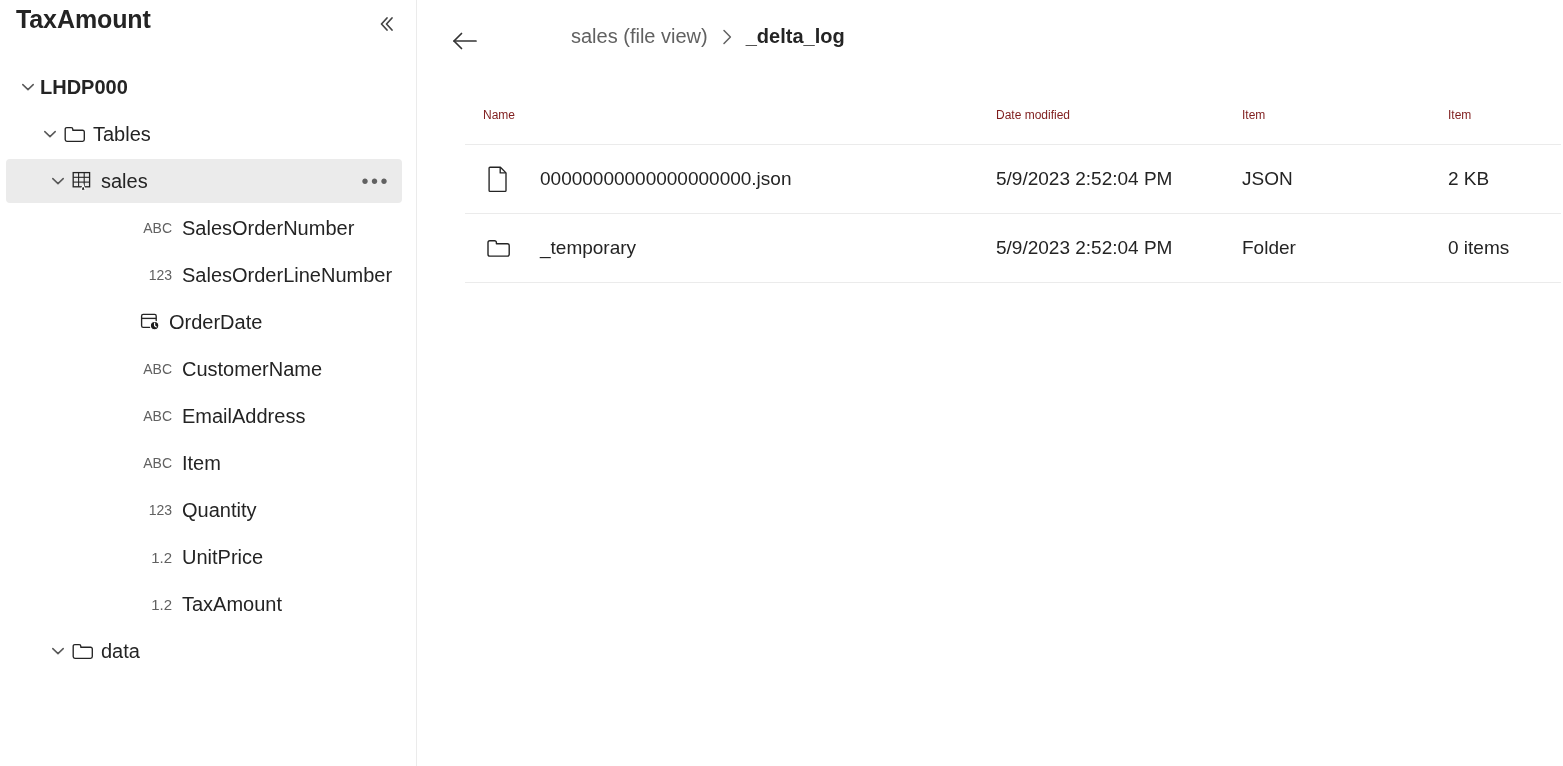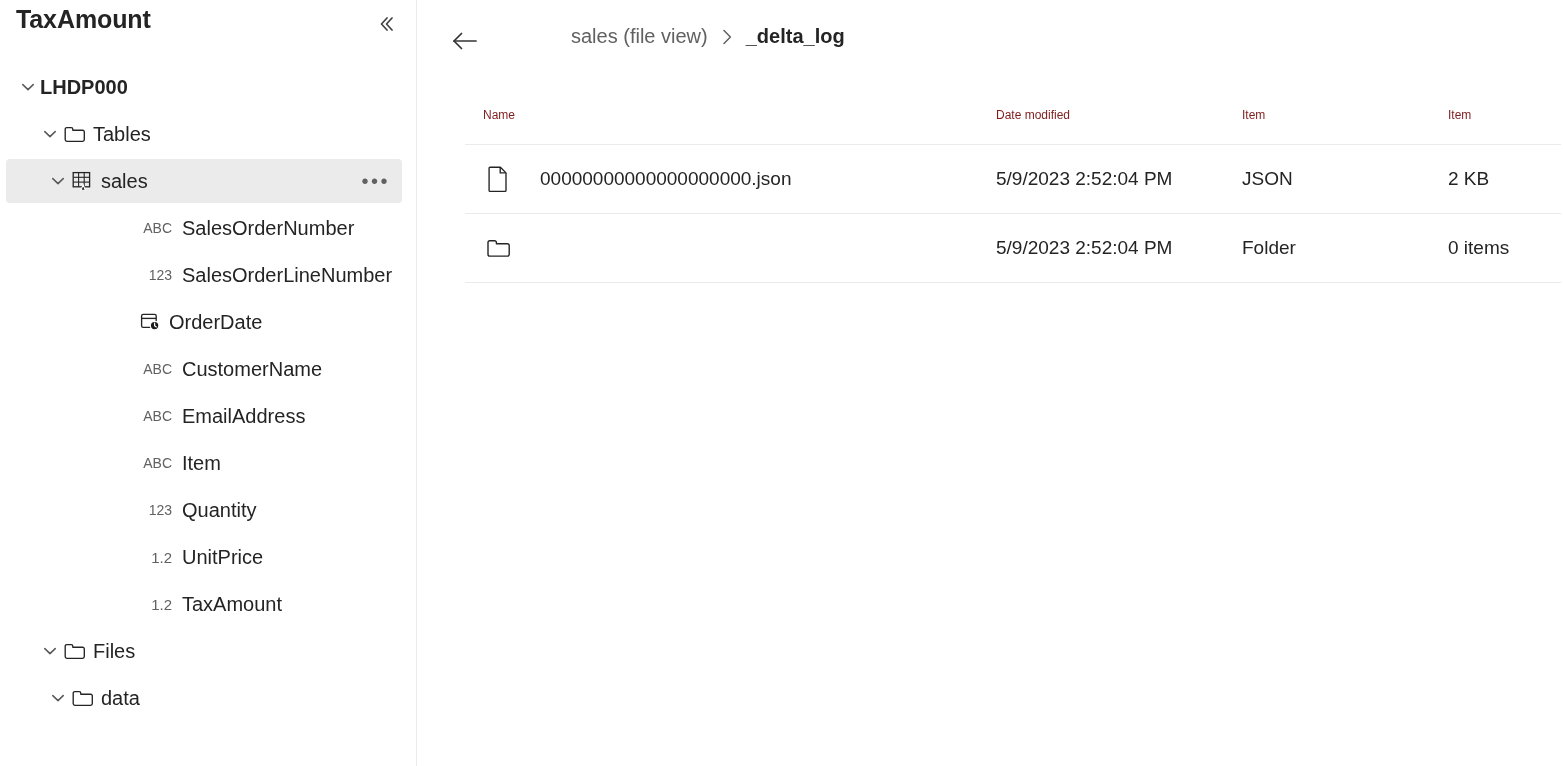--- a/index.html
+++ b/index.html
@@ -384,6 +384,7 @@
                 <path d="M3 7.6 A1.8 1.8 0 0 1 4.8 5.8 H9.6 A1.8 1.8 0 0 1 11.4 7.6 V8.7 H22.3 A1.9 1.9 0 0 1 24.2 10.6 V19.2 A1.9 1.9 0 0 1 22.3 21.1 H4.9 A1.9 1.9 0 0 1 3 19.2 Z" fill="none" stroke="#242424" stroke-width="1.4" stroke-linejoin="round"></path>
               </svg>
             </div>
+            <div class="cell c-name-val">_temporary</div>
             <div class="cell c-date">5/9/2023 2:52:04 PM</div>
             <div class="cell c-type">Folder</div>
             <div class="cell c-size">0 items</div>

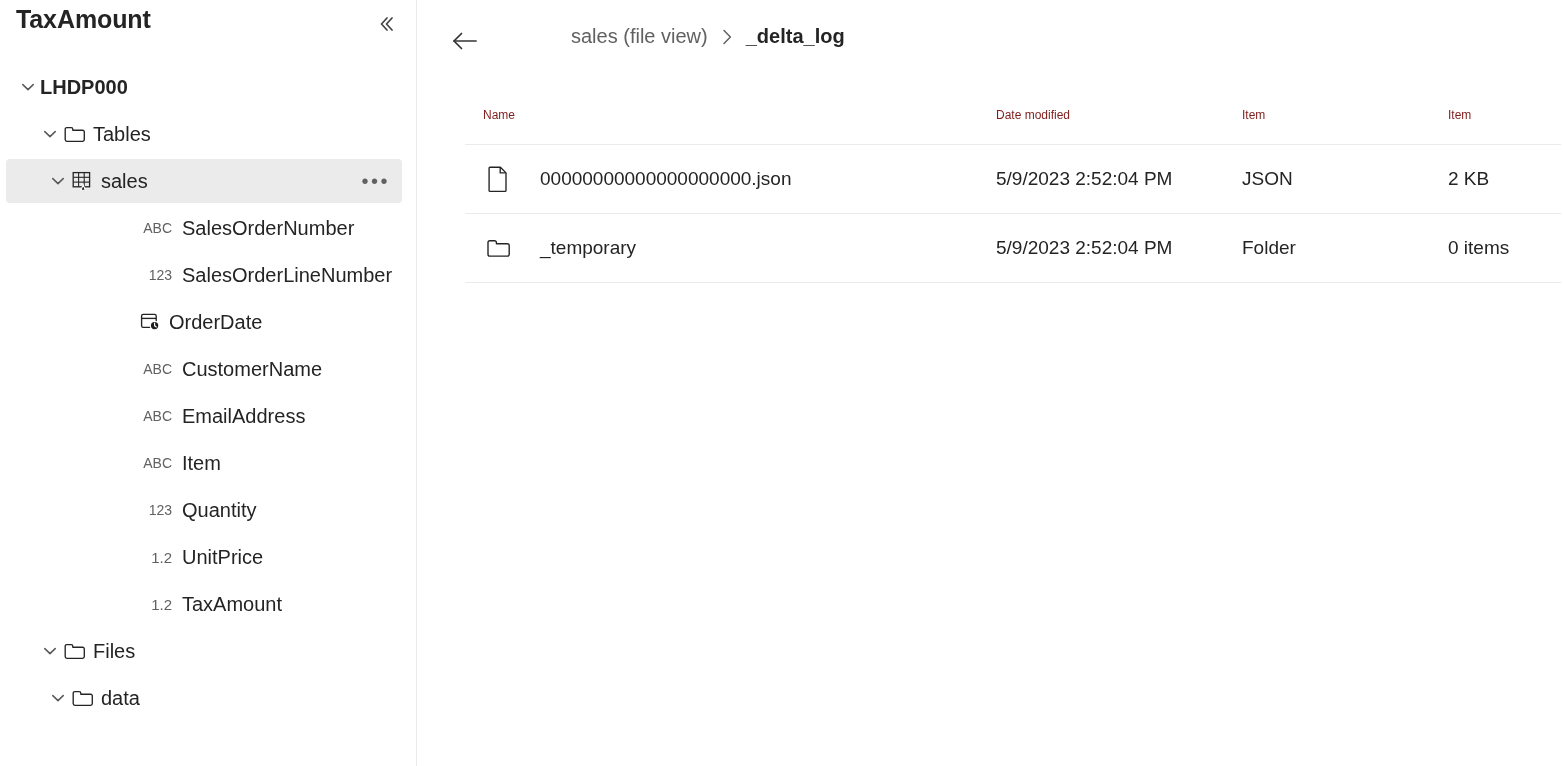--- a/index.html
+++ b/index.html
@@ -308,19 +308,6 @@
           <div class="tree-chevron"></div>
           <div class="tree-typeicon dec">1.2</div>
           <div class="tree-label">TaxAmount</div>
-        </div>
-        <div class="tree-row ind1">
-          <div class="tree-chevron">
-            <svg width="20" height="20" viewBox="0 0 20 20">
-              <path d="M4.8 7.6 L10 12.6 L15.2 7.6" fill="none" stroke="#5a5a5a" stroke-width="1.55" stroke-linecap="round" stroke-linejoin="round"></path>
-            </svg>
-          </div>
-          <div class="tree-icon">
-            <svg width="24" height="22" viewBox="0 0 24 22">
-              <path d="M2.2 6.2 A1.6 1.6 0 0 1 3.8 4.6 H8.2 A1.6 1.6 0 0 1 9.8 6.2 V7.2 H19.6 A1.7 1.7 0 0 1 21.3 8.9 V16.6 A1.7 1.7 0 0 1 19.6 18.3 H3.9 A1.7 1.7 0 0 1 2.2 16.6 Z" fill="none" stroke="#242424" stroke-width="1.35" stroke-linejoin="round"></path>
-            </svg>
-          </div>
-          <div class="tree-label">Files</div>
         </div>
         <div class="tree-row ind2">
           <div class="tree-chevron">

